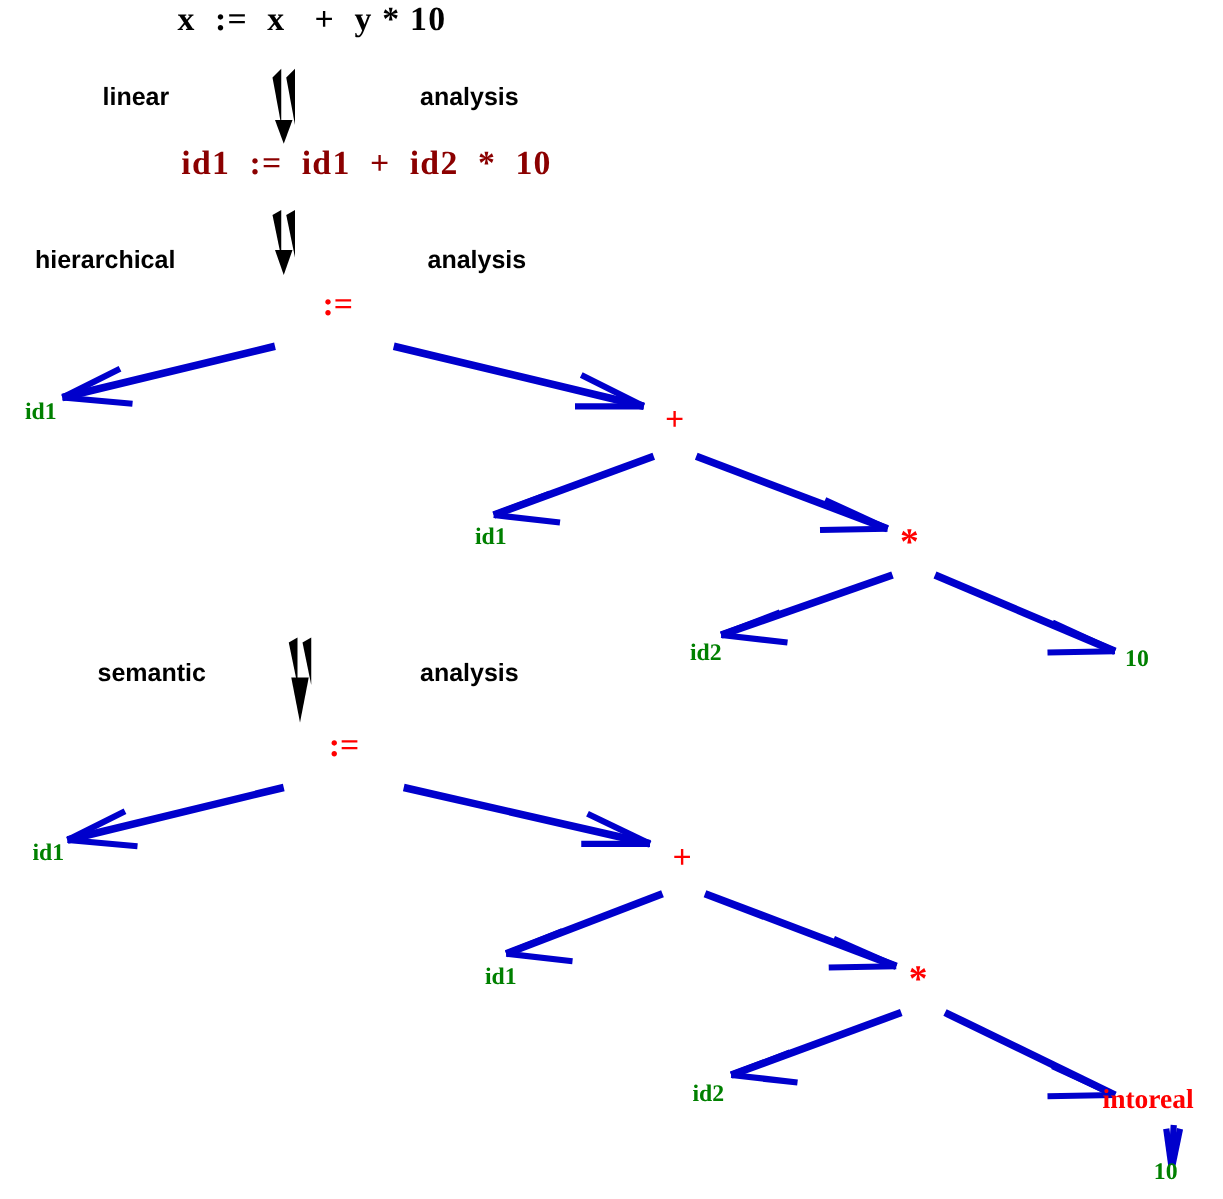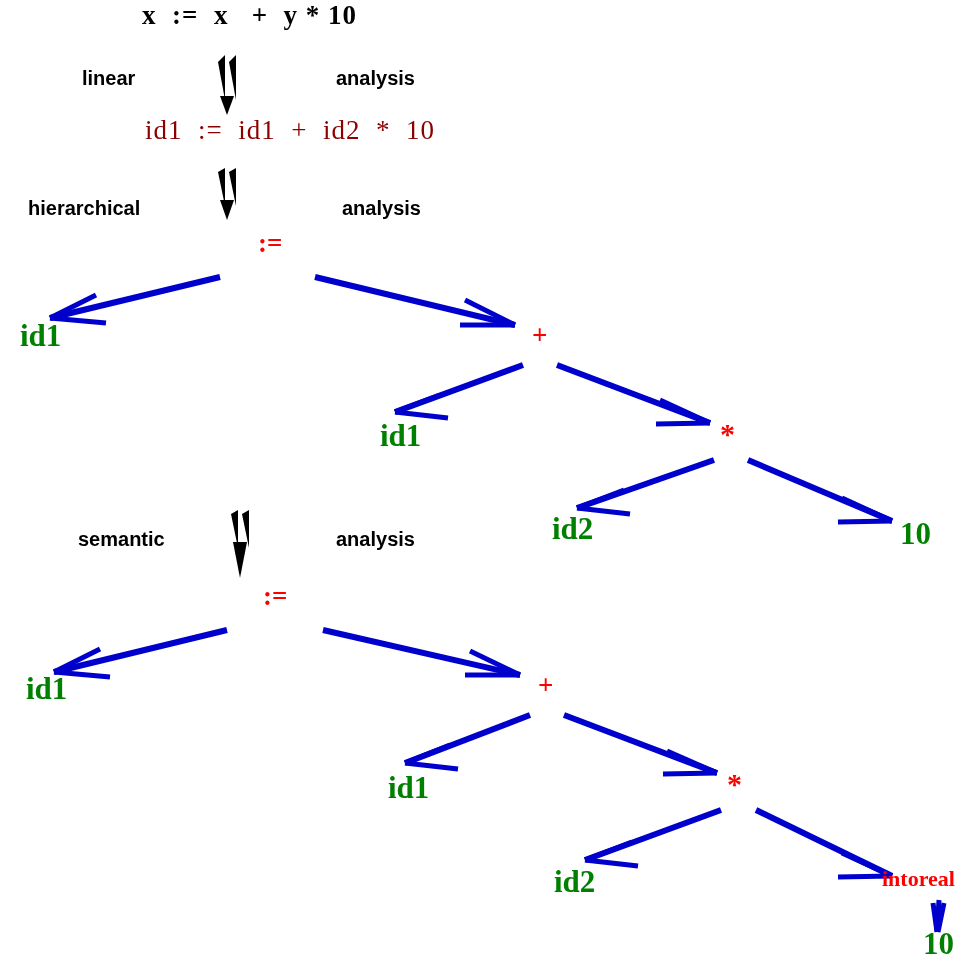--- a/index.html
+++ b/index.html
@@ -49,7 +49,7 @@
   }
   .tok-line {
     font-family: "Liberation Serif", serif;
-    font-weight: normal;
+    font-weight: bold;
     font-size: 27px;
     color: #8b0000;
     letter-spacing: 1px;

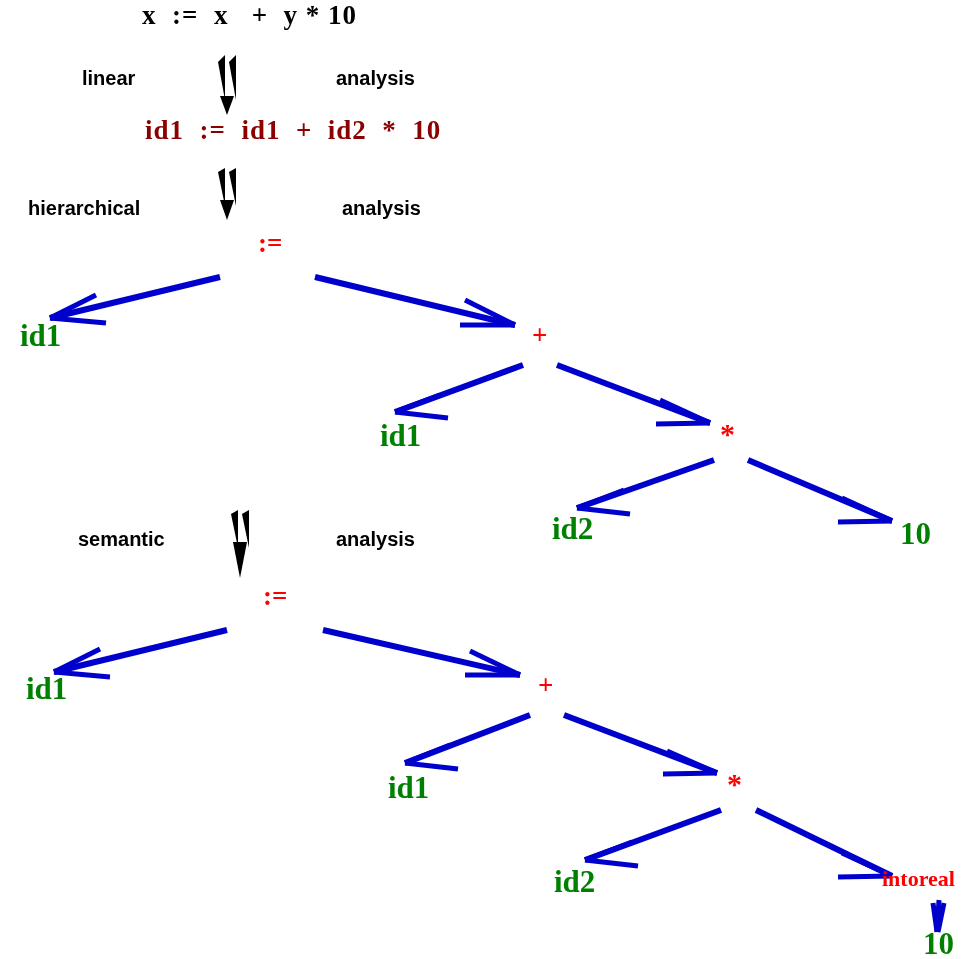--- a/index.html
+++ b/index.html
@@ -70,7 +70,7 @@
   .node-leaf {
     font-family: "Liberation Serif", serif;
     font-weight: bold;
-    font-size: 31px;
+    font-size: 19px;
     color: #008000;
   }
   .node-cast {

